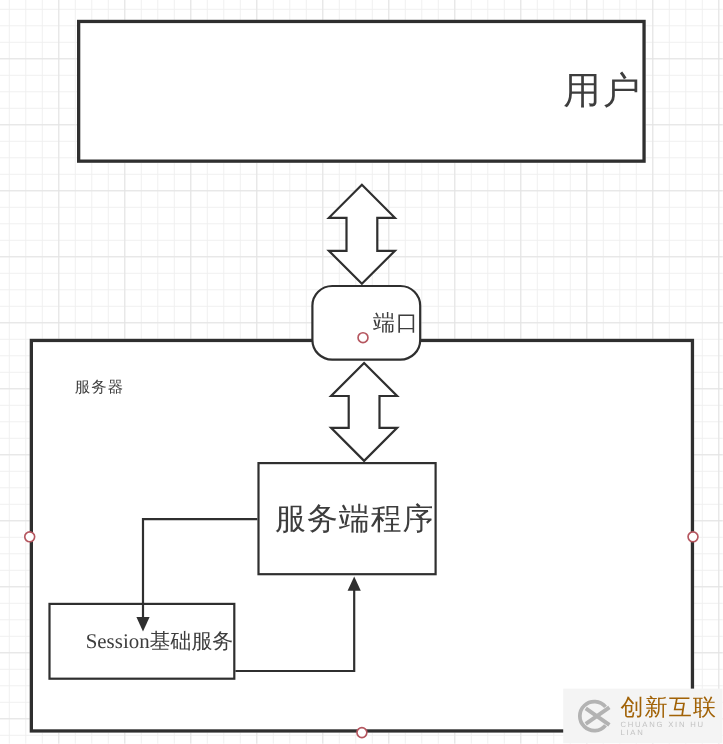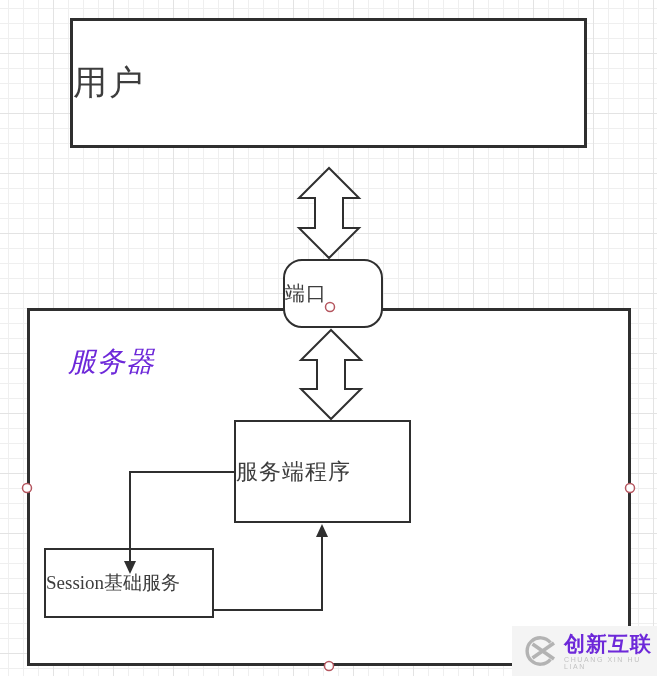--- a/index.html
+++ b/index.html
@@ -28,7 +28,7 @@
     border: 2px solid #2f2f2f;
     display: flex;
     align-items: center;
-    justify-content: flex-start;
+    justify-content: flex-end;
     color: #3d3d3d;
     white-space: nowrap;
   }

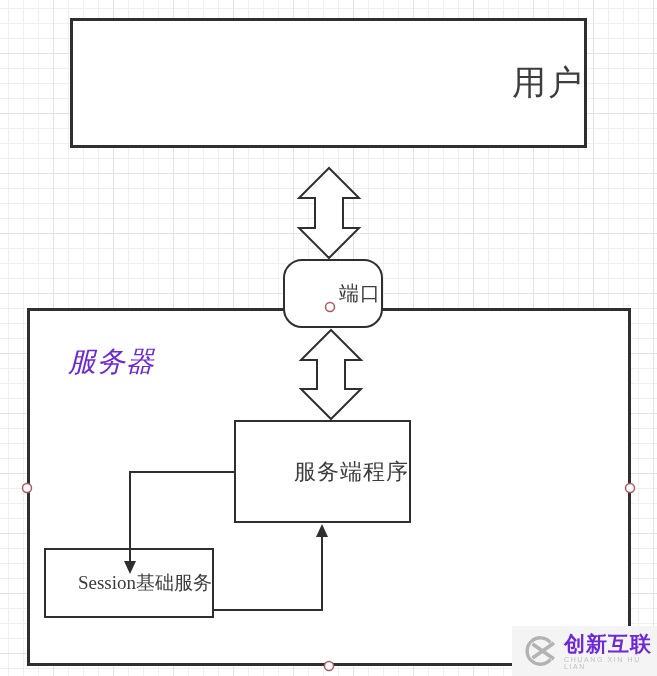--- a/index.html
+++ b/index.html
@@ -47,10 +47,9 @@
   .server-label {
     position: absolute;
     left: 38px; top: 32px;
-    font-size: 28px;
-    color: #6d28d9;
+    font-size: 14px;
+    color: #404040;
     letter-spacing: 1px;
-    font-style: italic;
   }
   .port-box {
     left: 283px; top: 259px; width: 100px; height: 69px;

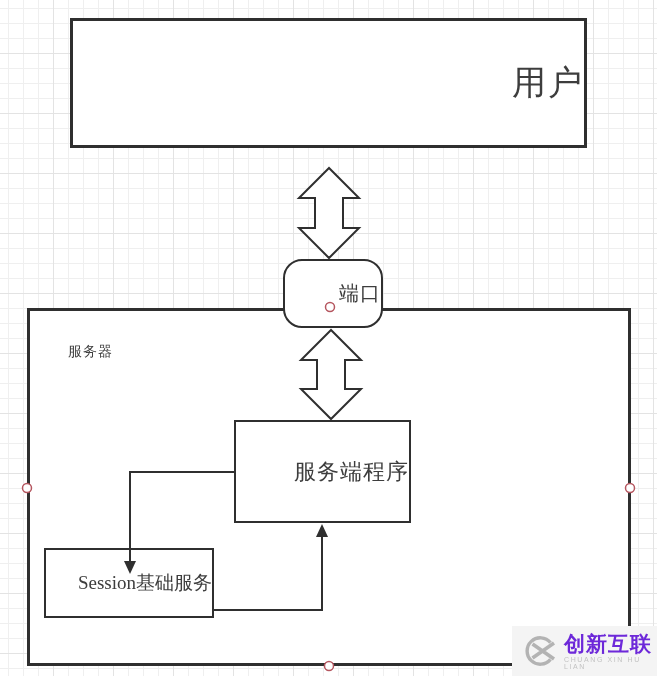--- a/index.html
+++ b/index.html
@@ -59,8 +59,8 @@
     border-radius: 19px;
   }
   .app-box {
-    left: 234px; top: 420px; width: 177px; height: 103px;
-    font-size: 22px;
+    left: 234px; top: 420px; width: 163px; height: 103px;
+    font-size: 28px;
     letter-spacing: 1px;
     z-index: 2;
   }

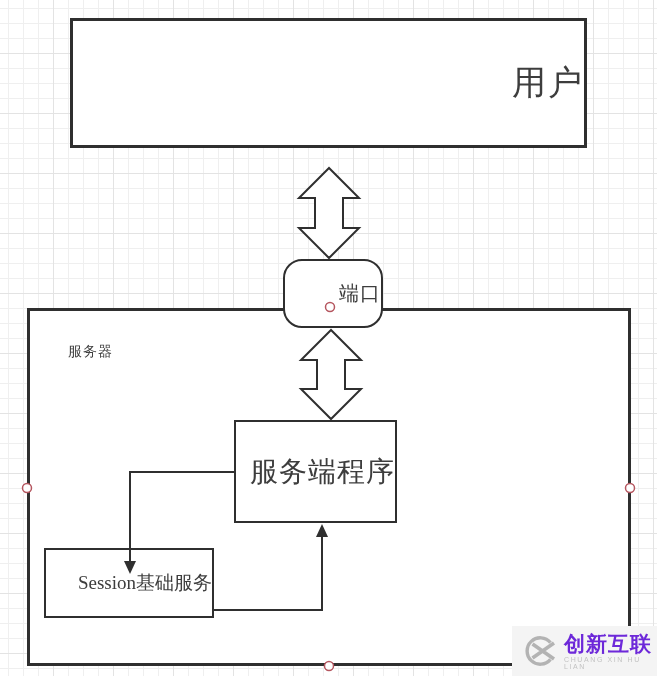--- a/index.html
+++ b/index.html
@@ -91,8 +91,8 @@
   .wm-text { display: flex; flex-direction: column; line-height: 1; }
   .wm-brand {
     font-size: 21px;
-    font-weight: 700;
-    color: #6d28d9;
+    font-weight: 400;
+    color: #a16207;
     letter-spacing: 1px;
   }
   .wm-tagline {

